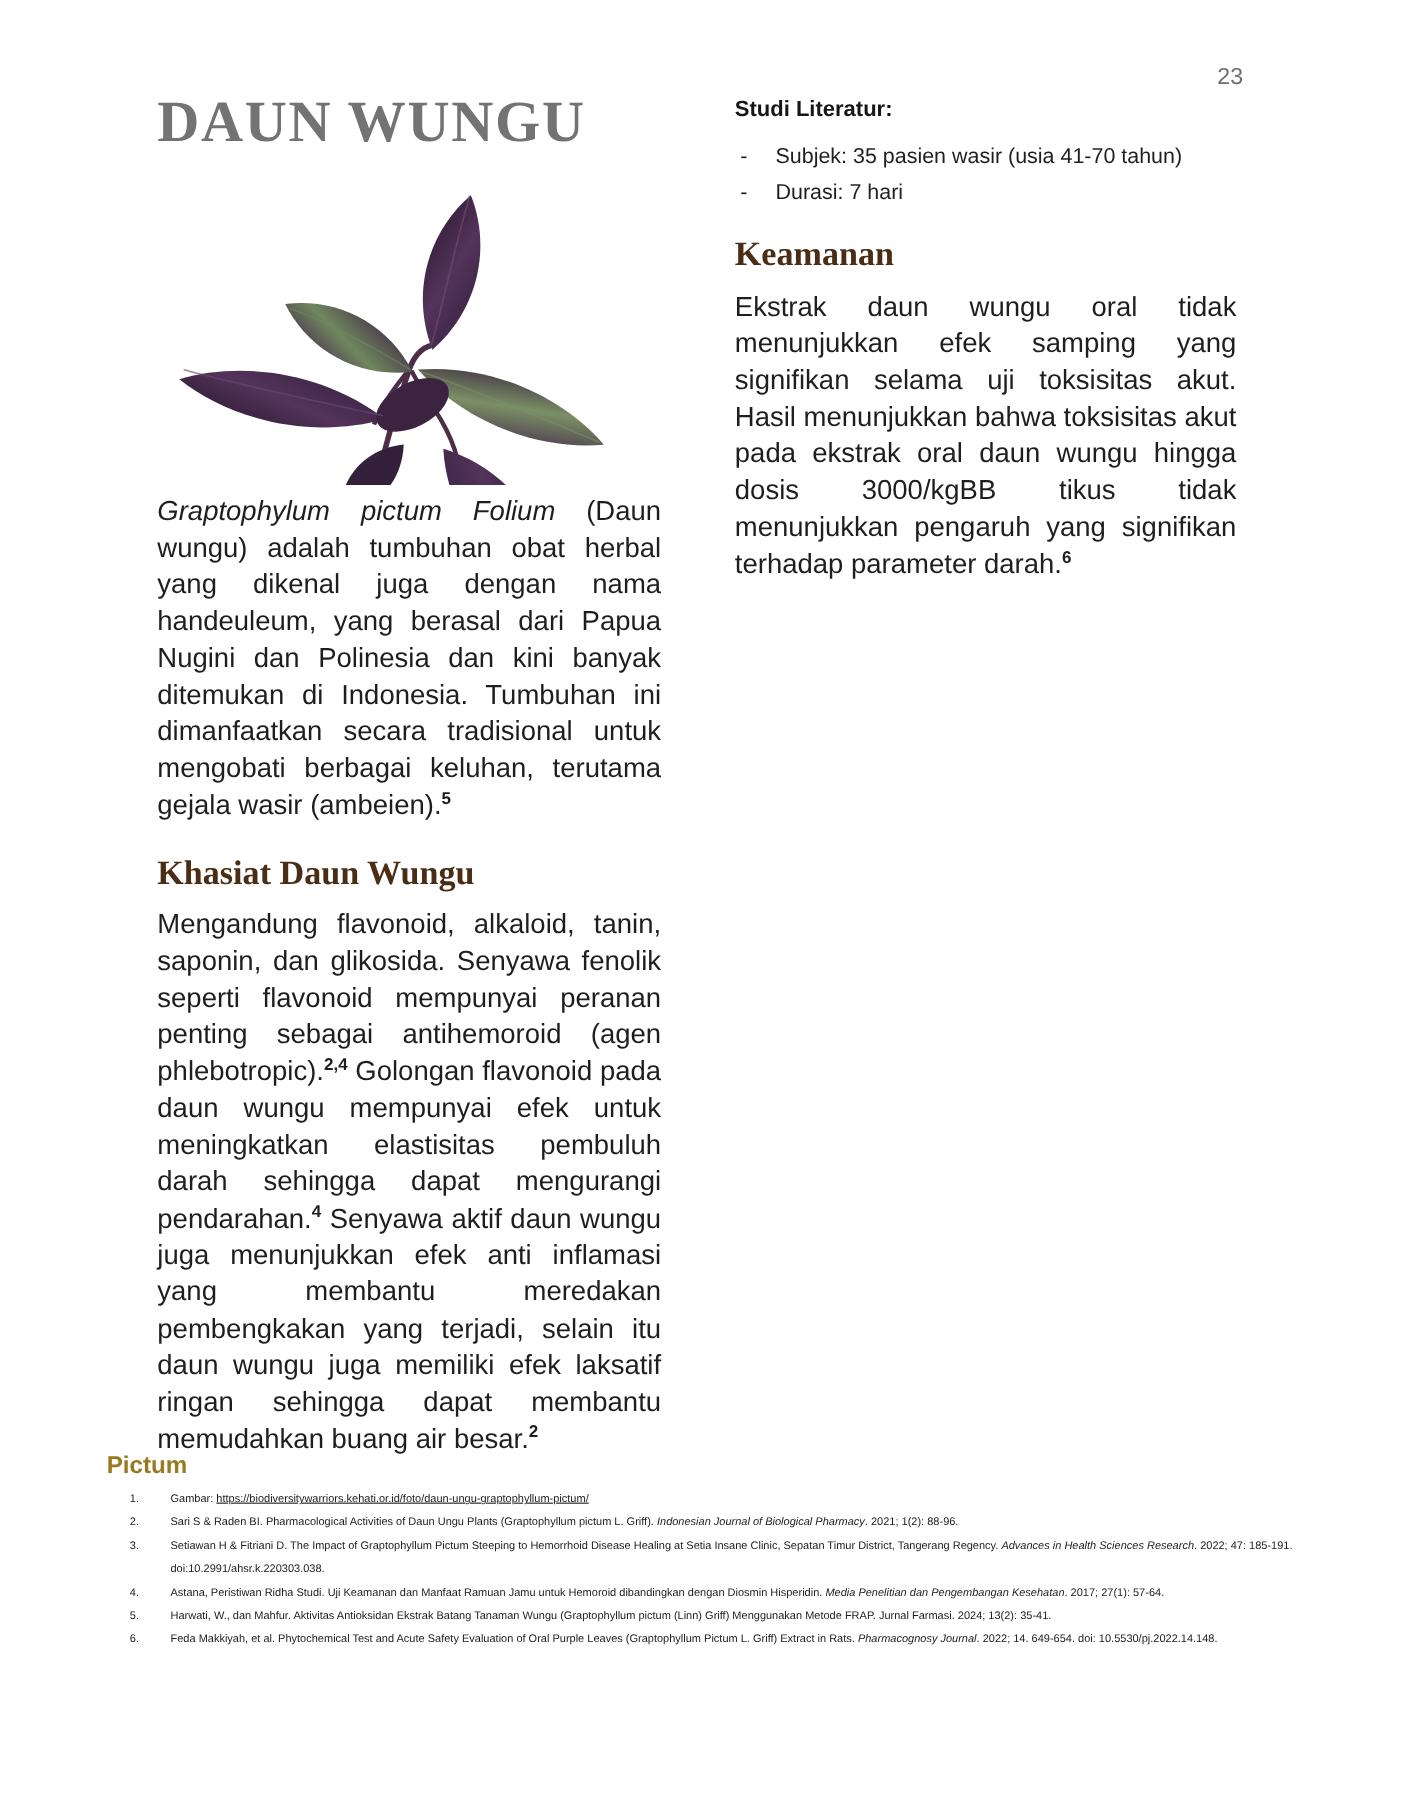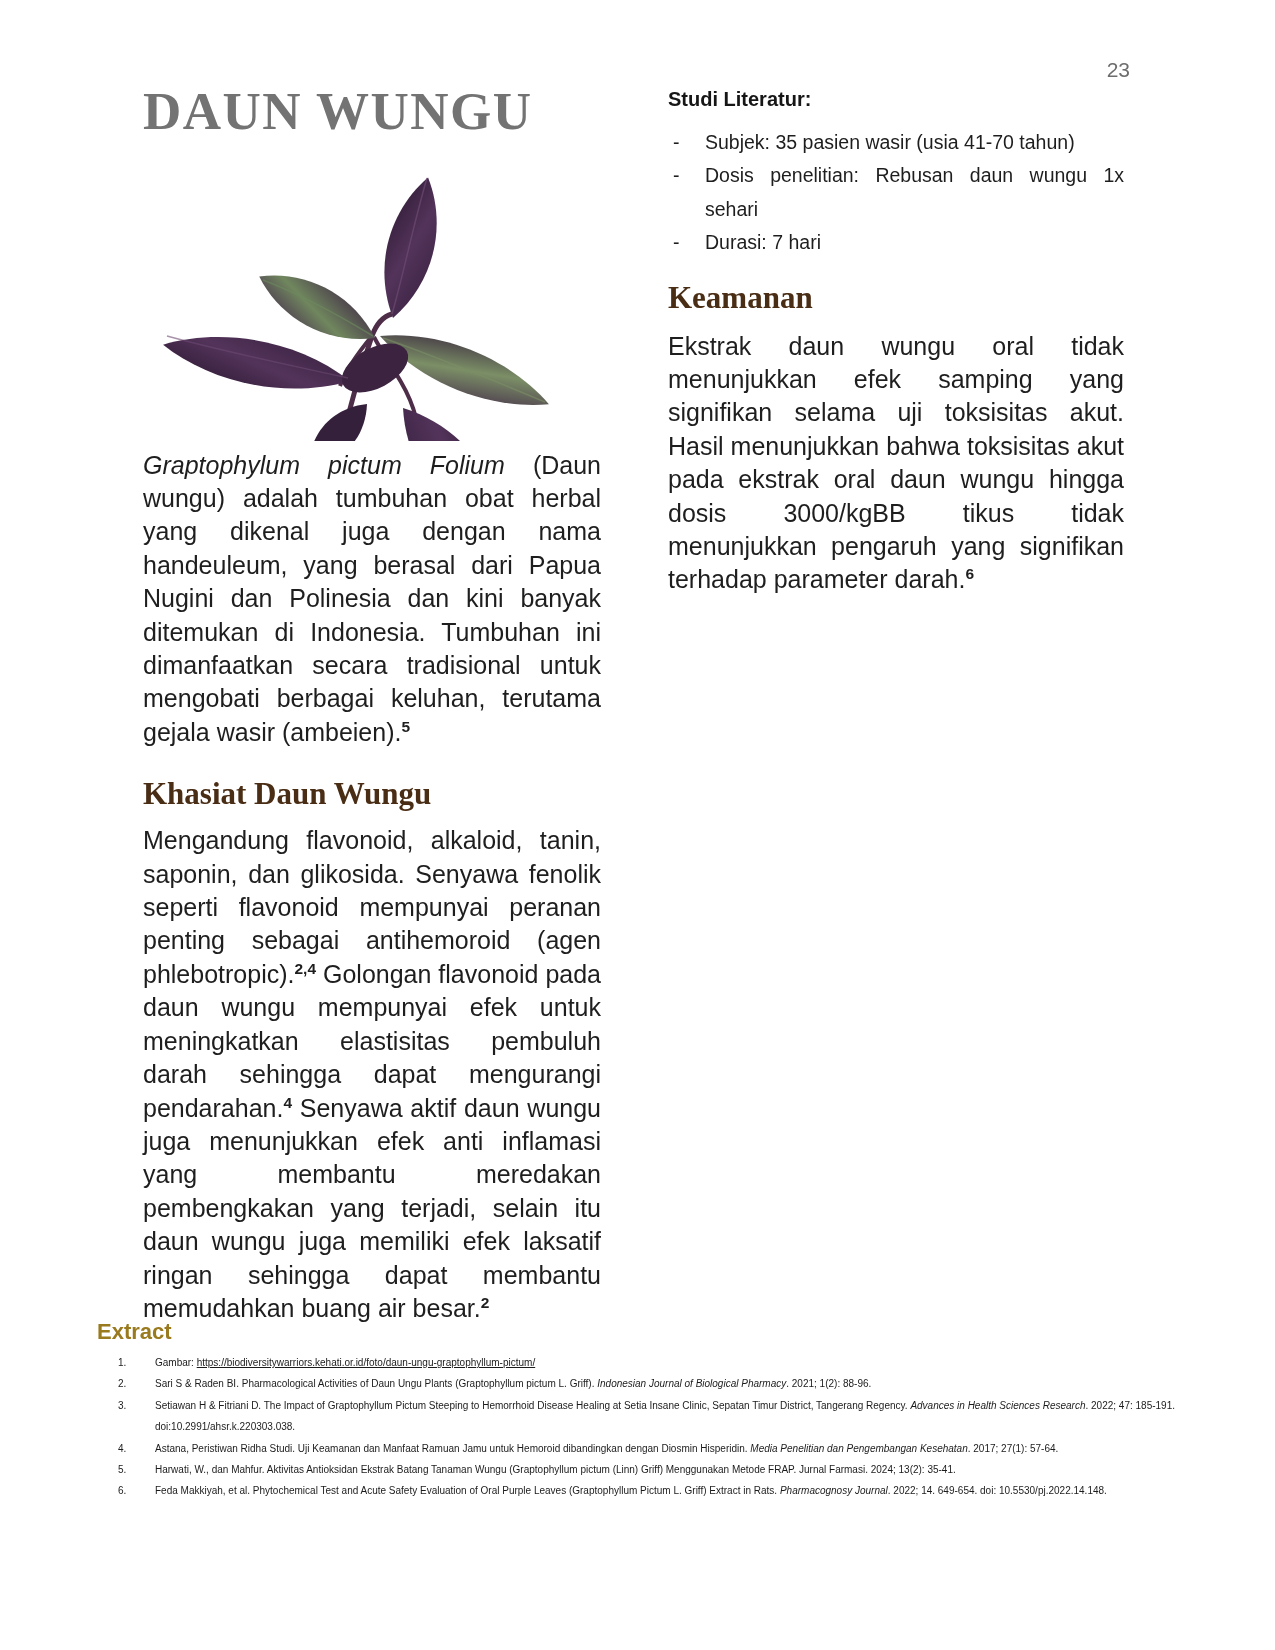--- a/index.html
+++ b/index.html
@@ -130,7 +130,6 @@
 
     <div class="studi-list">
       <div class="studi-item"><span>Subjek: 35 pasien wasir (usia 41-70 tahun)</span></div>
-      <div class="studi-item"><span>Dosis penelitian: Rebusan daun wungu 1x sehari</span></div>
       <div class="studi-item"><span>Durasi: 7 hari</span></div>
     </div>
 

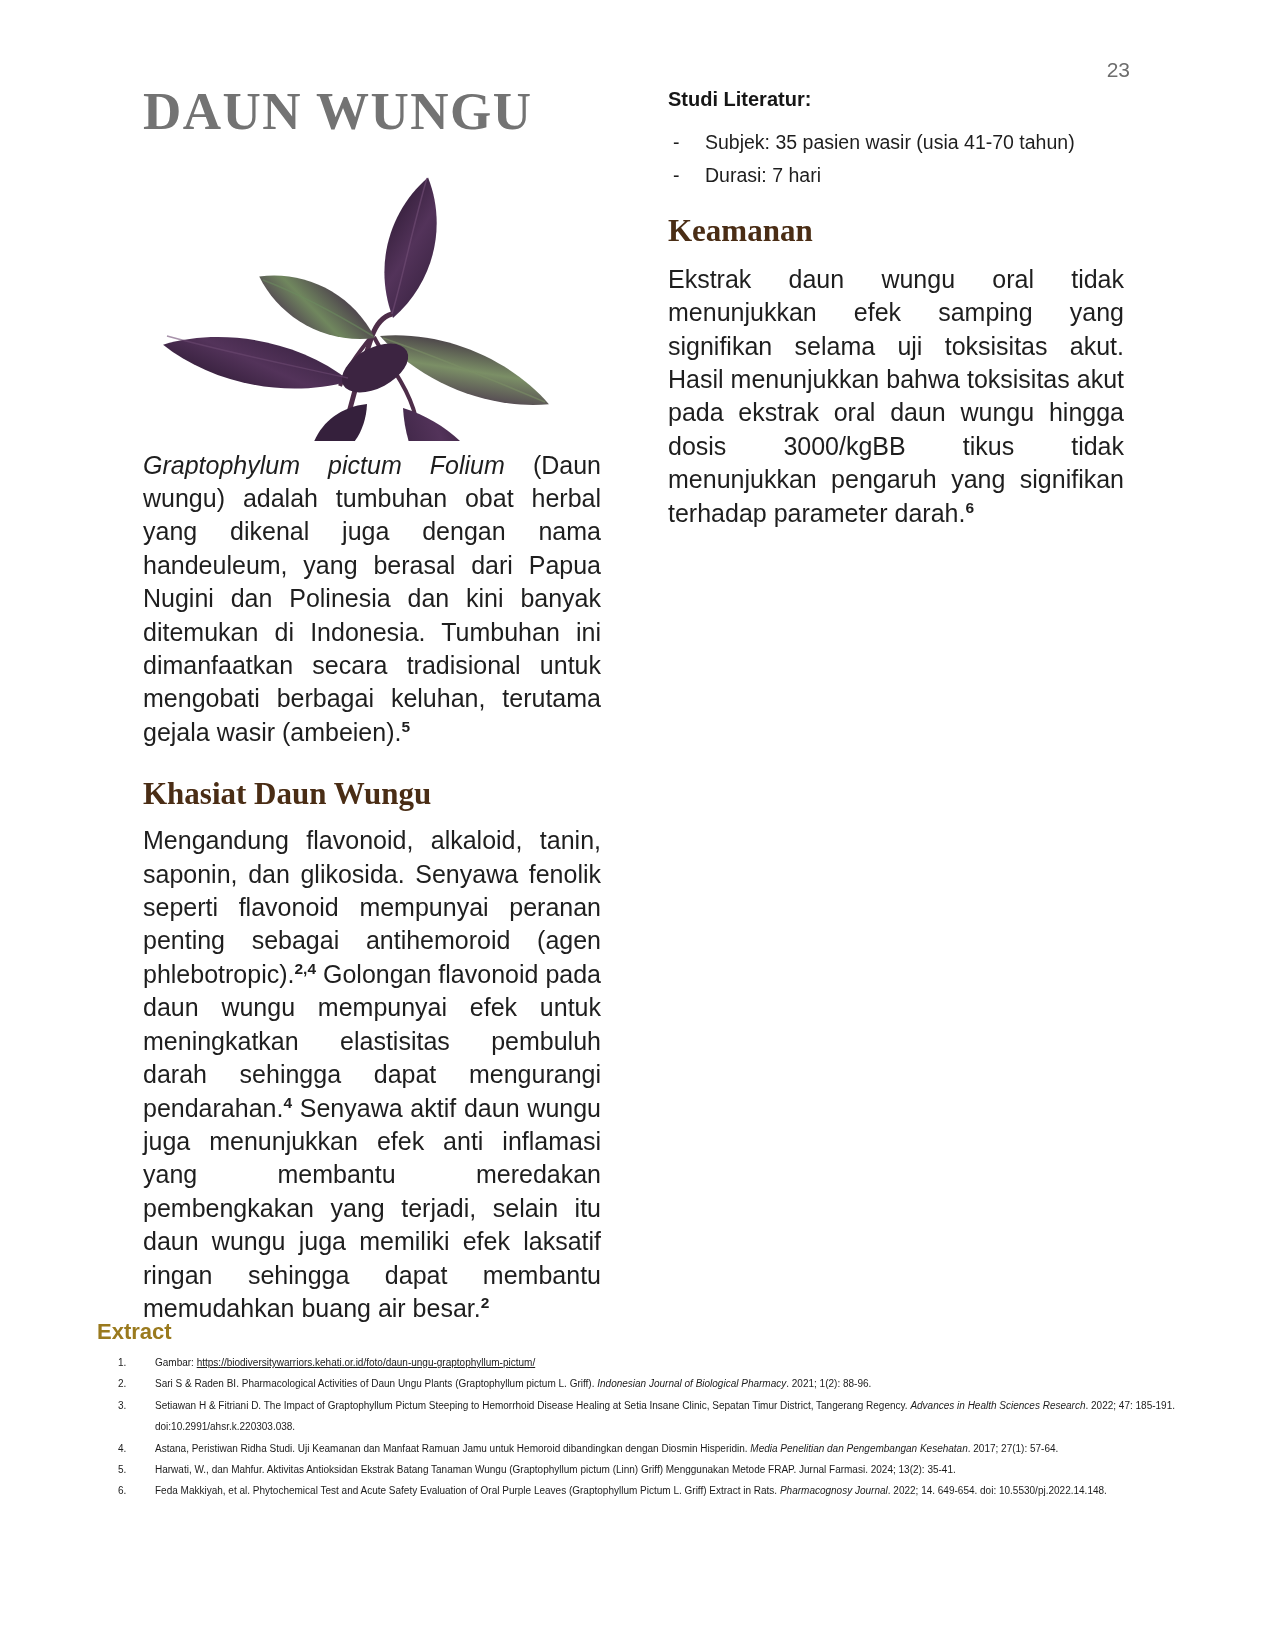--- a/index.html
+++ b/index.html
@@ -139,7 +139,7 @@
   </div>
 
   <div class="sumber">
-    <div class="sumber-heading">Extract</div>
+    <div class="sumber-heading">Pictum</div>
     <div class="refs">
       <div class="ref-item"><span>Gambar: </span><span class="u">https://biodiversitywarriors.kehati.or.id/foto/daun-ungu-graptophyllum-pictum/</span></div>
       <div class="ref-item"><span>Sari S &amp; Raden BI. Pharmacological Activities of Daun Ungu Plants (Graptophyllum pictum L. Griff). </span><span class="i">Indonesian Journal of Biological Pharmacy</span><span>. 2021; 1(2): 88-96.</span></div>

